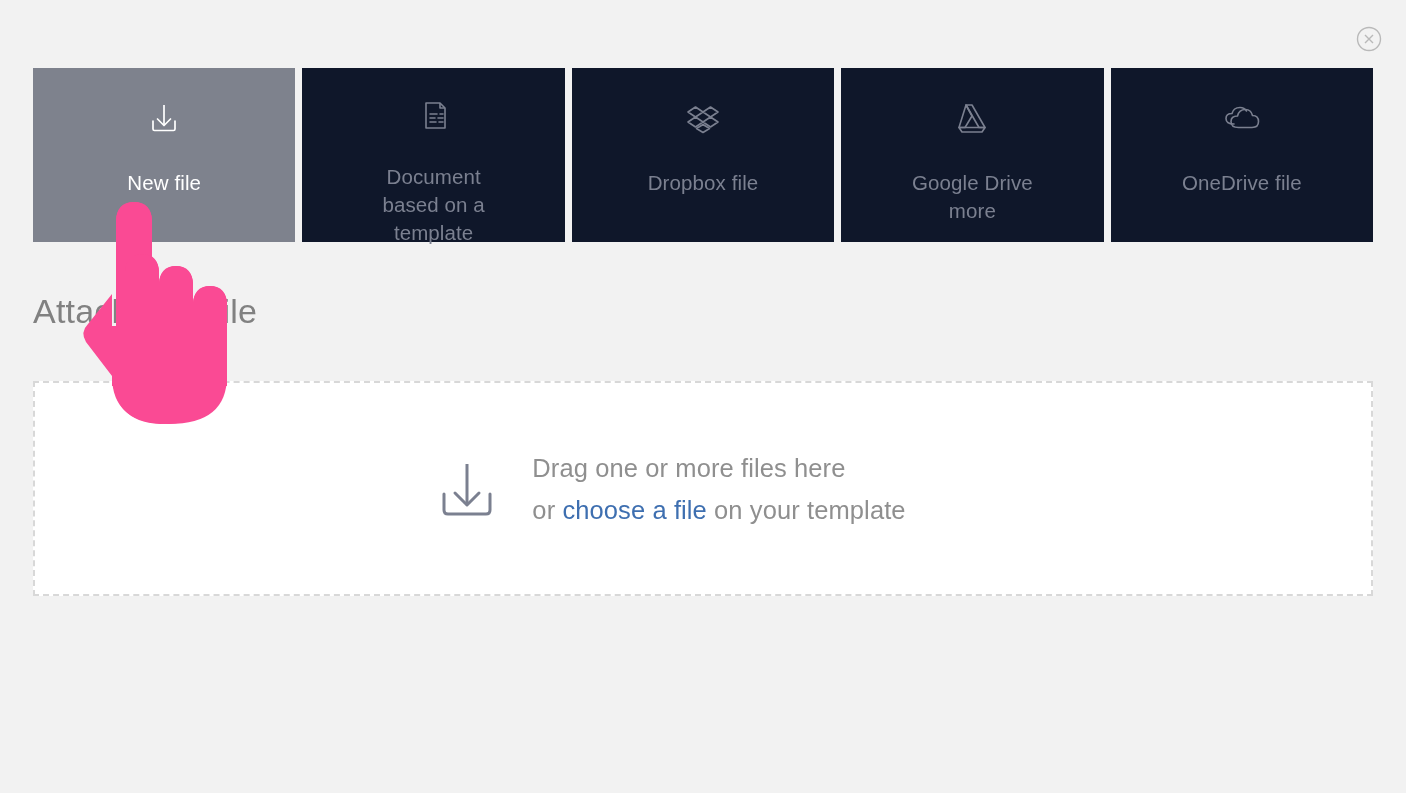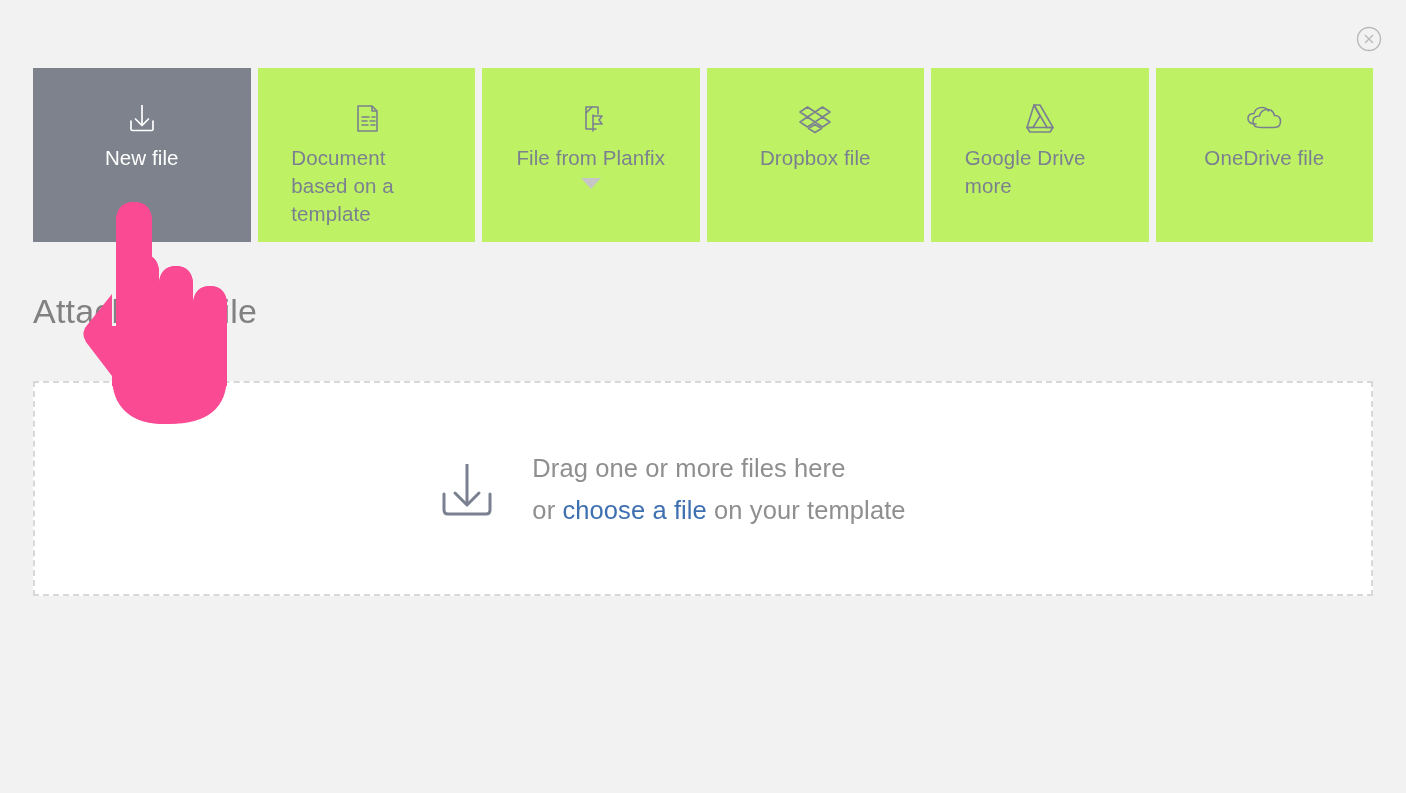--- a/index.html
+++ b/index.html
@@ -63,10 +63,11 @@
     line-height: 0;
   }
   .tab-label {
-    margin-top: 3px;
+    margin-top: 28px;
     font-size: 20.5px;
     line-height: 28px;
     color: #7b8090;
+    text-align: center;
     max-width: 150px;
     letter-spacing: 0.1px;
   }

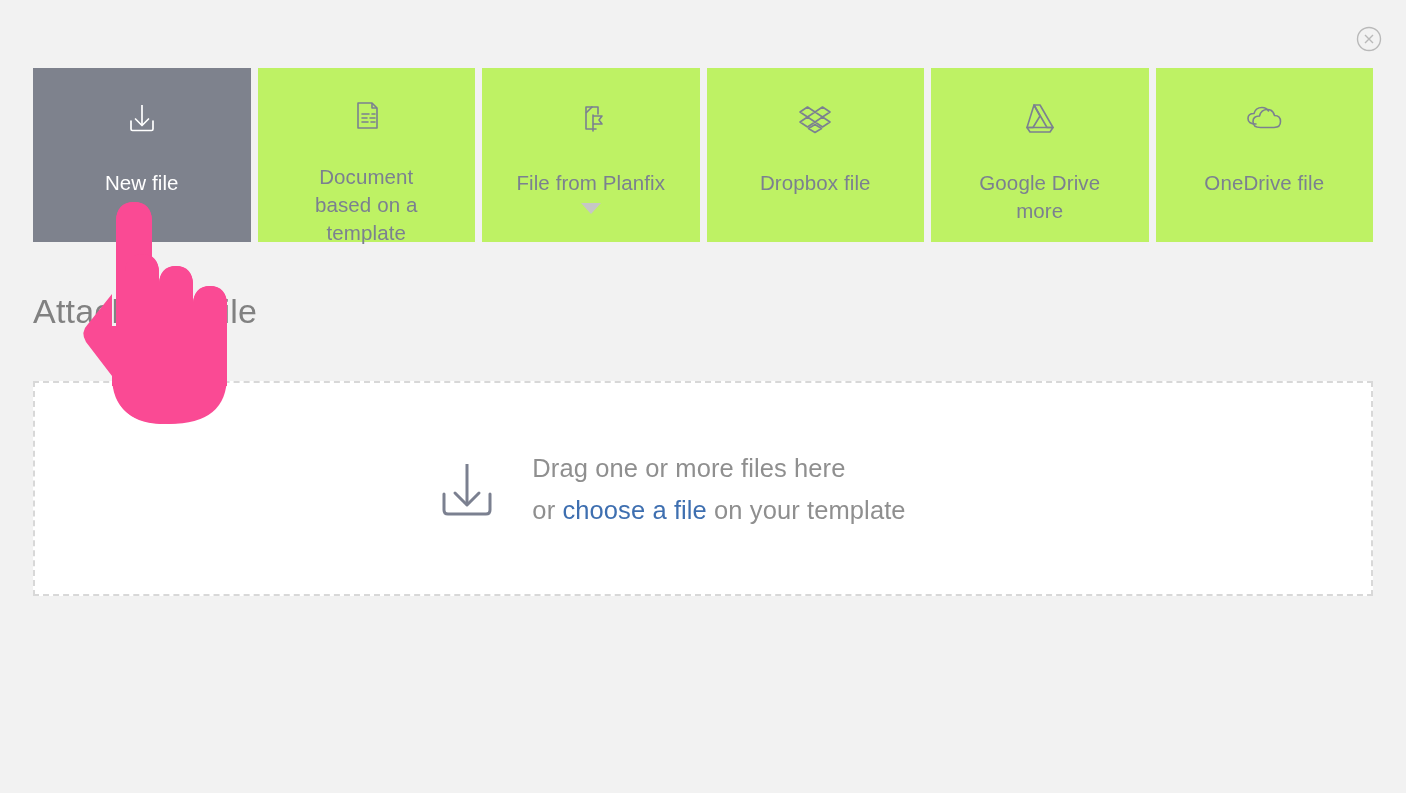--- a/index.html
+++ b/index.html
@@ -43,7 +43,7 @@
   }
   .tab {
     flex: 1 1 0;
-    background: #bef264;
+    background: #0f172a;
     display: flex;
     flex-direction: column;
     align-items: center;

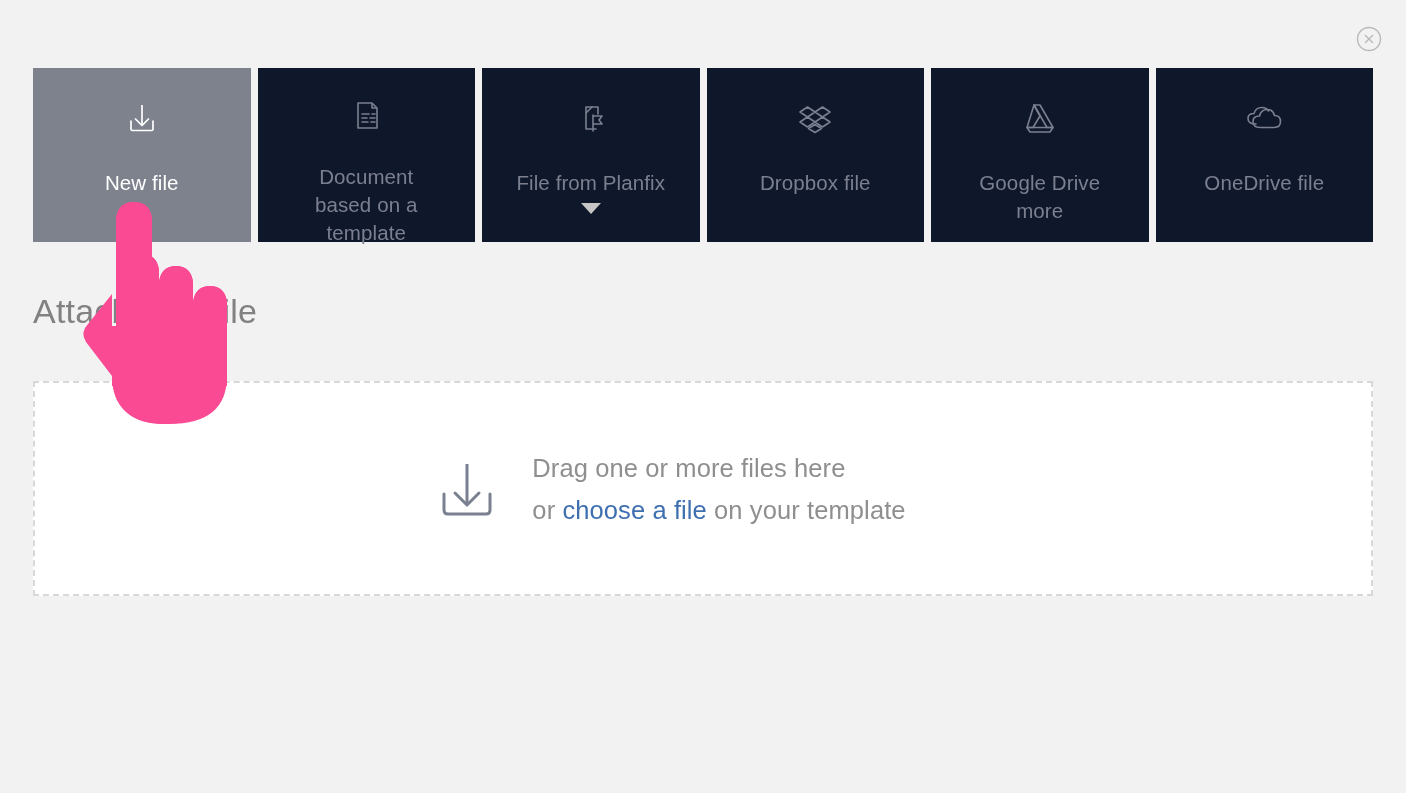--- a/index.html
+++ b/index.html
@@ -176,19 +176,6 @@
       <span class="tab-label">Document based on a template</span>
     </div>
 
-    <div class="tab">
-      <span class="tab-icon">
-        <svg width="40" height="40" viewBox="0 0 40 40">
-          <path d="M21 9 L15 9 L15 31 L25 31" fill="none" stroke="#7b8090" stroke-width="1.6" stroke-linejoin="round" stroke-linecap="round"></path>
-          <path d="M21 9 L27 9 L27 16" fill="none" stroke="#7b8090" stroke-width="1.6" stroke-linejoin="round" stroke-linecap="round"></path>
-          <path d="M21 9 L15 15" fill="none" stroke="#7b8090" stroke-width="1.6"></path>
-          <path d="M22 17 L22 33" fill="none" stroke="#7b8090" stroke-width="1.6" stroke-linecap="round"></path>
-          <path d="M22 18 L31 18 L28 22 L31 26 L22 26" fill="none" stroke="#7b8090" stroke-width="1.6" stroke-linejoin="round"></path>
-        </svg>
-      </span>
-      <span class="tab-label">File from Planfix</span>
-      <span class="tab-caret"></span>
-    </div>
 
 
     <div class="tab">

